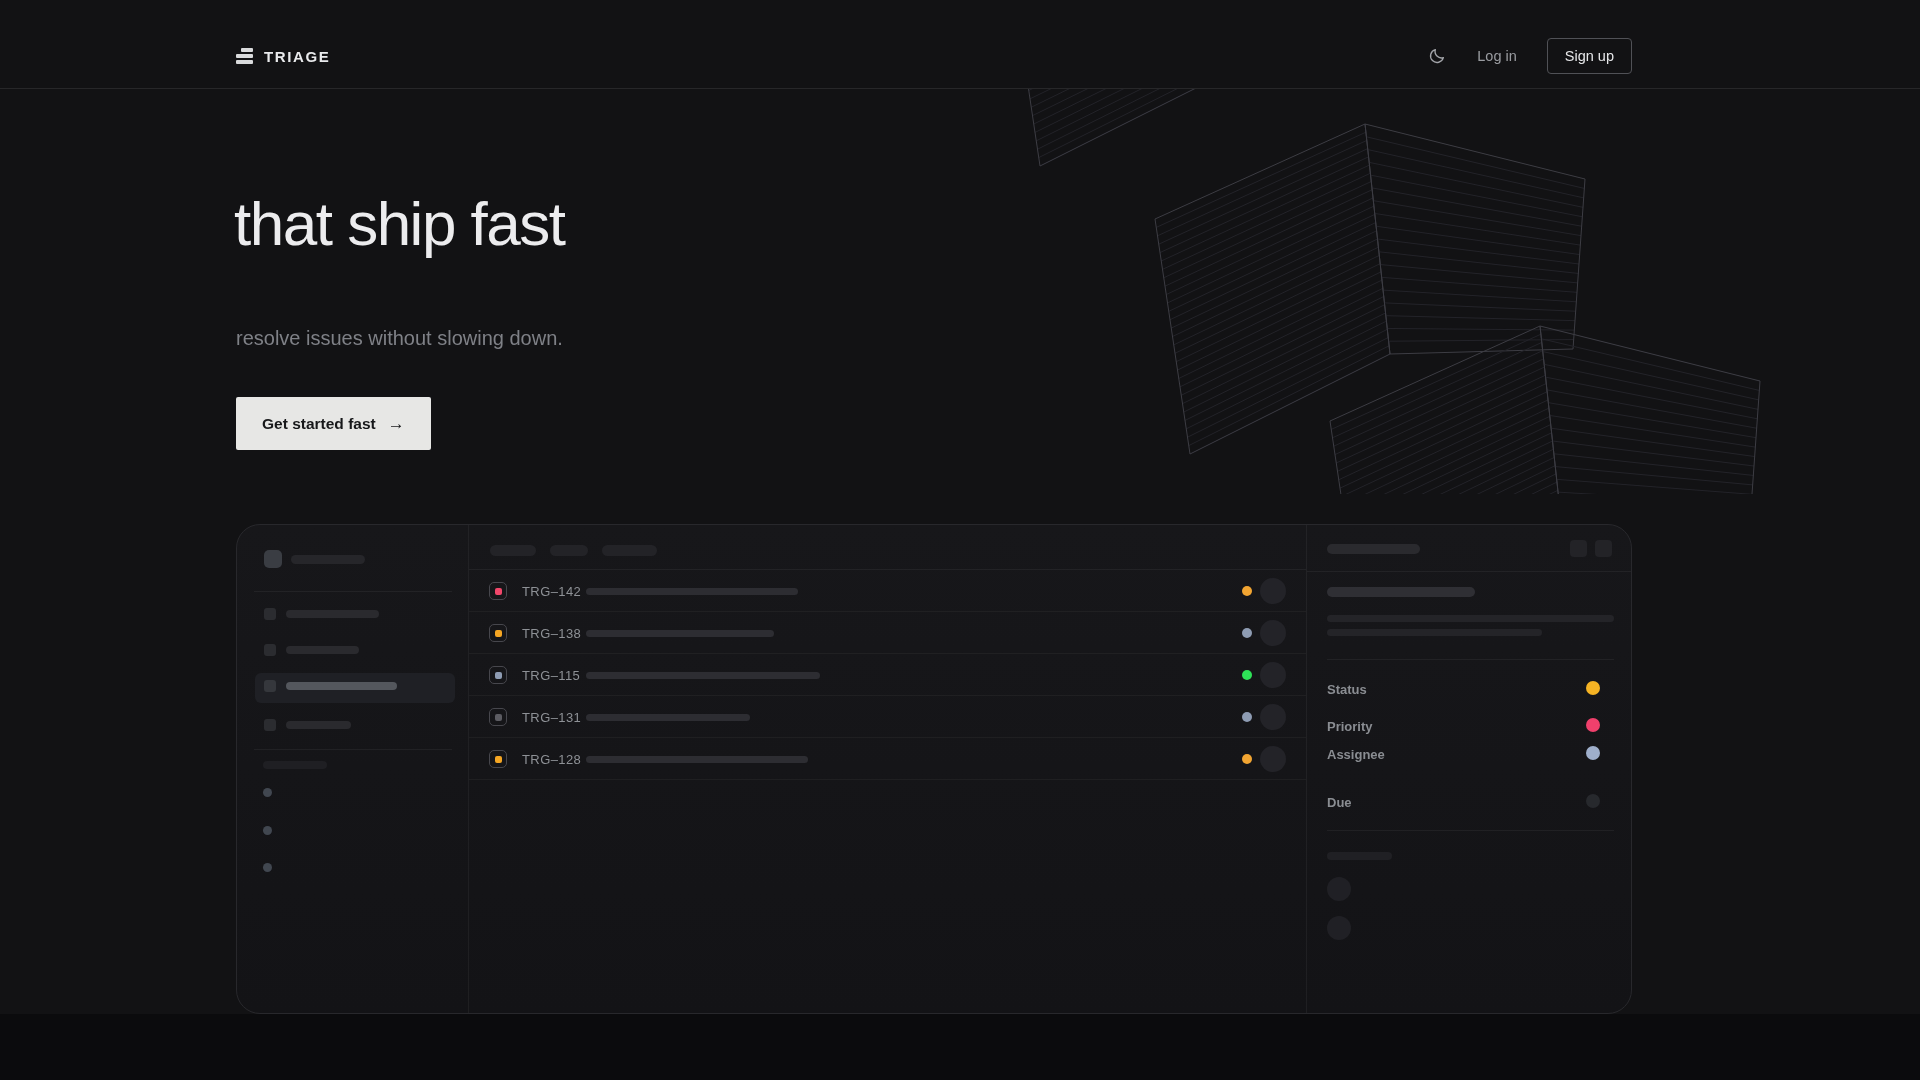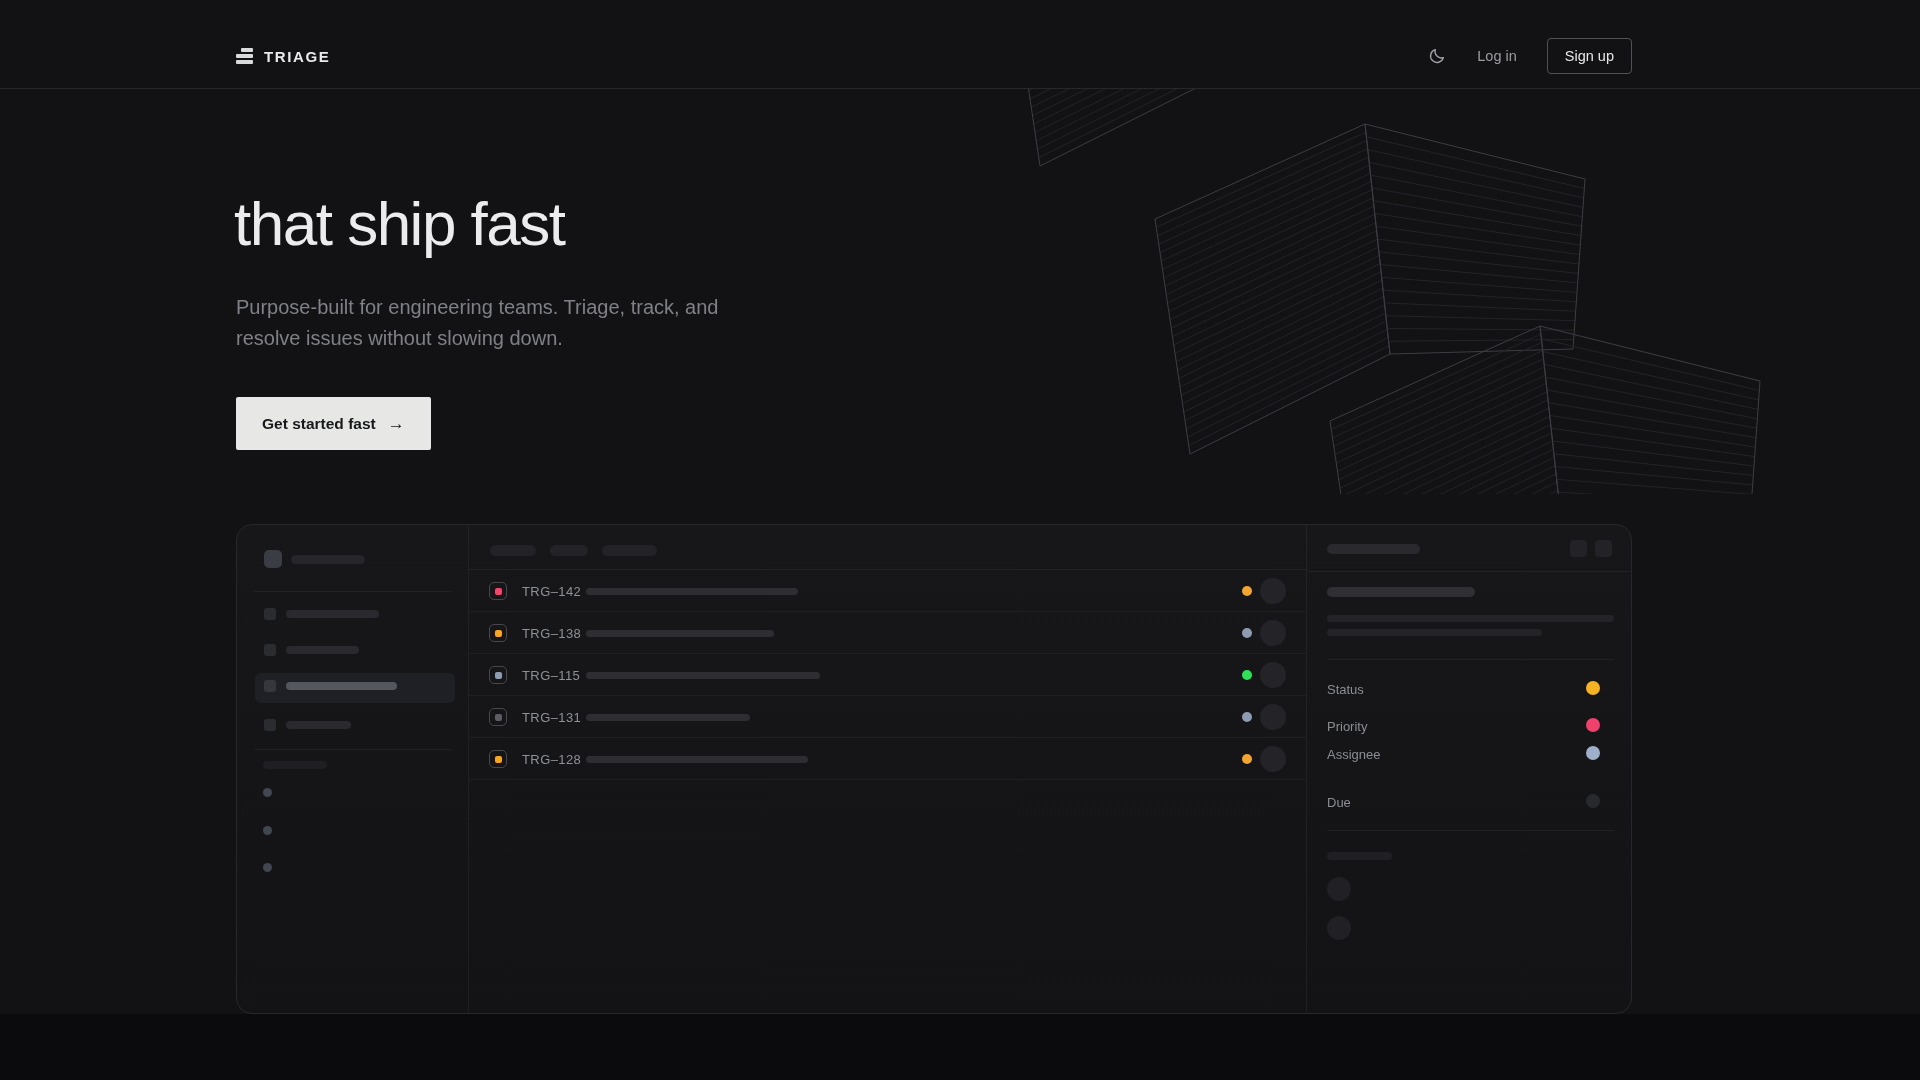--- a/index.html
+++ b/index.html
@@ -290,7 +290,7 @@
   </div>
 
   <h1 class="hero-title"><br><span>that ship fast</span></h1>
-  <p class="hero-sub"><span>Purpose-built for engineering teams. Triage, track, and</span><br><span>resolve issues without slowing down.</span></p>
+  <p class="hero-sub"><br><span>resolve issues without slowing down.</span></p>
   <button class="cta-btn">
     <span>Get started fast</span>
     <span class="cta-arrow">→</span>

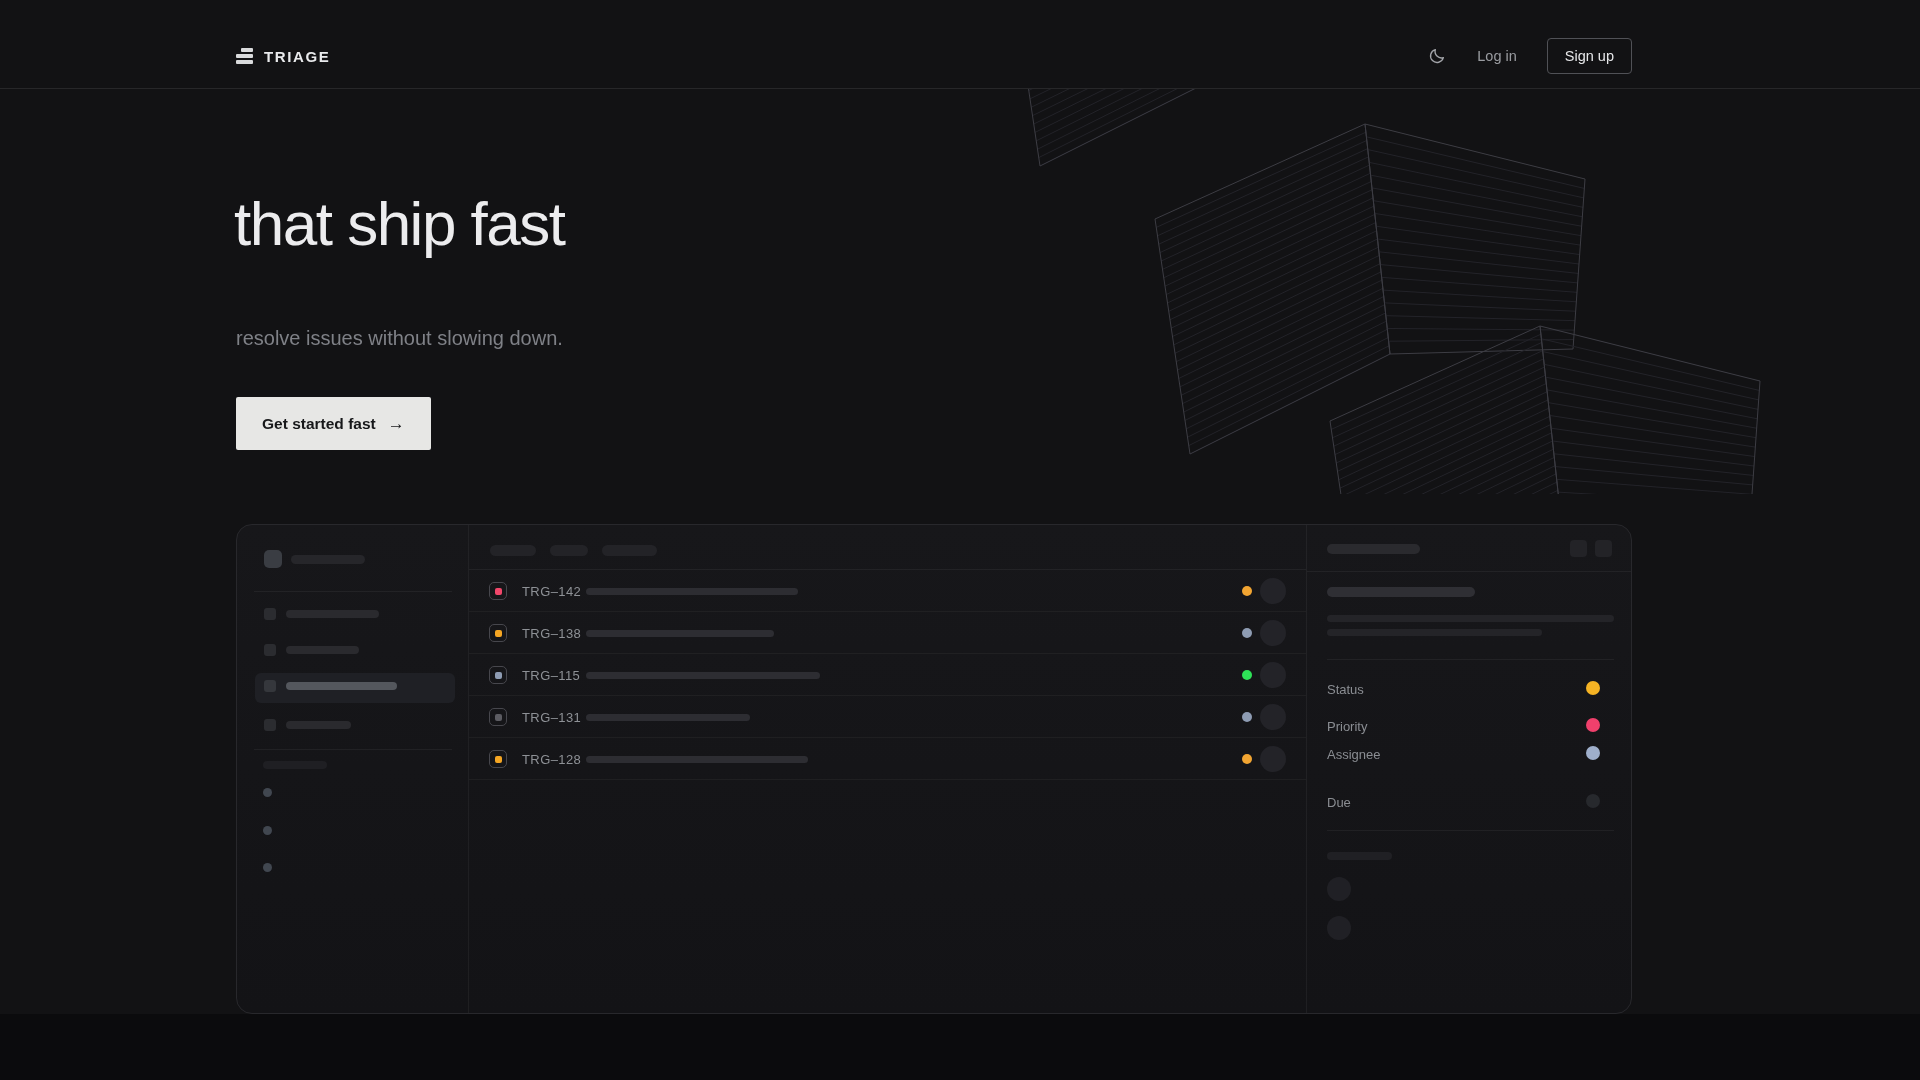--- a/index.html
+++ b/index.html
@@ -57,7 +57,7 @@
   .card {
     position: absolute; left: 236px; top: 524px; width: 1396px; height: 490px;
     background: linear-gradient(#17171a, #131316);
-    border: 1px solid #28282c; border-radius: 16px; z-index: 4; overflow: hidden;
+    border: 1px solid #28282c; border-radius: 24px; z-index: 4; overflow: hidden;
   }
   .skel { border-radius: 99px; }
 

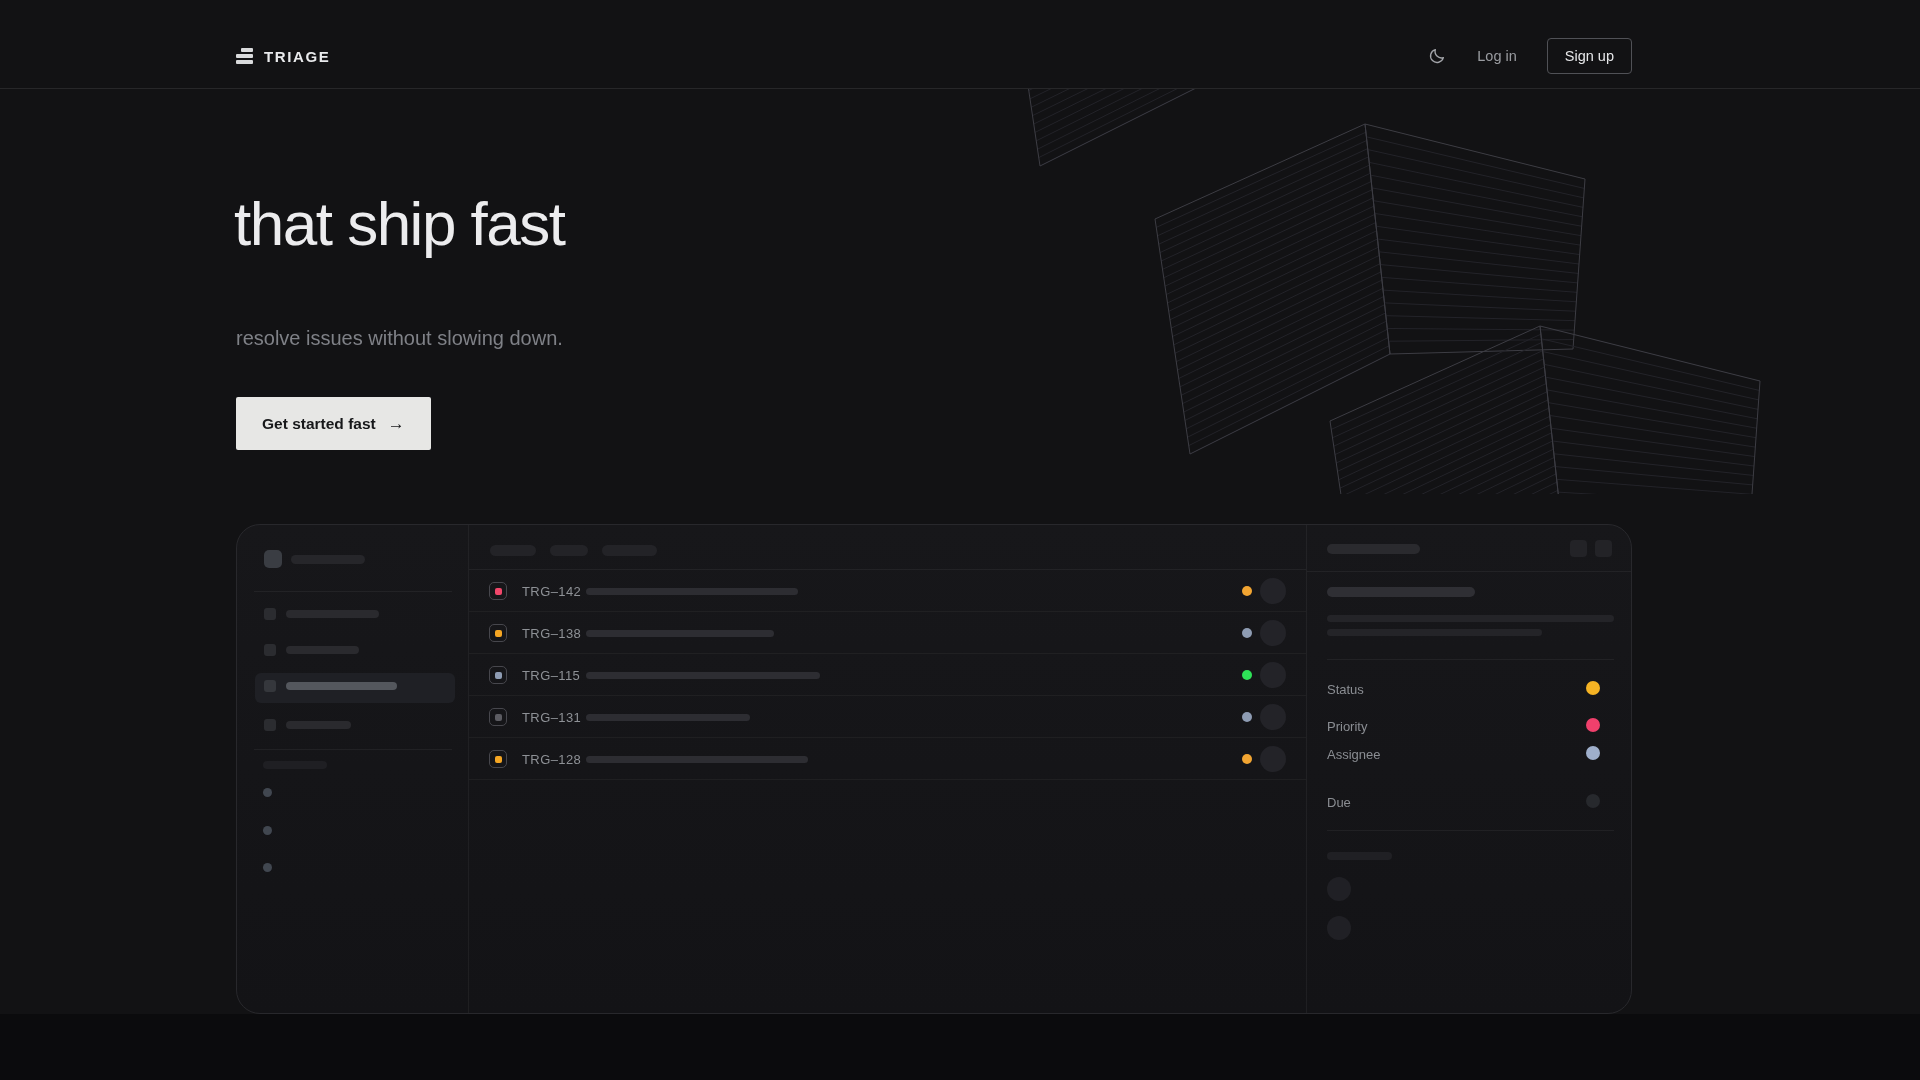--- a/index.html
+++ b/index.html
@@ -93,7 +93,7 @@
   .row-avatar { position: absolute; left: 791px; top: 8px; width: 26px; height: 26px; border-radius: 50%; background: #232328; }
 
   
-  .panel { position: absolute; left: 1069px; top: 0; width: 327px; height: 100%; border-left: 1px solid rgba(255,255,255,0.055); }
+  .panel { position: absolute; left: 1069px; top: 0; width: 327px; height: 100%; border-left: 1px solid rgba(255,255,255,0.055); font-weight: bold; }
   .panel-head { position: relative; height: 47px; border-bottom: 1px solid rgba(255,255,255,0.055); }
   .panel-head-bar { position: absolute; left: 20px; top: 19px; width: 93px; height: 10px; background: #2a2a2e; }
   .panel-sq { position: absolute; top: 15px; width: 17px; height: 17px; border-radius: 4px; background: #232327; }

